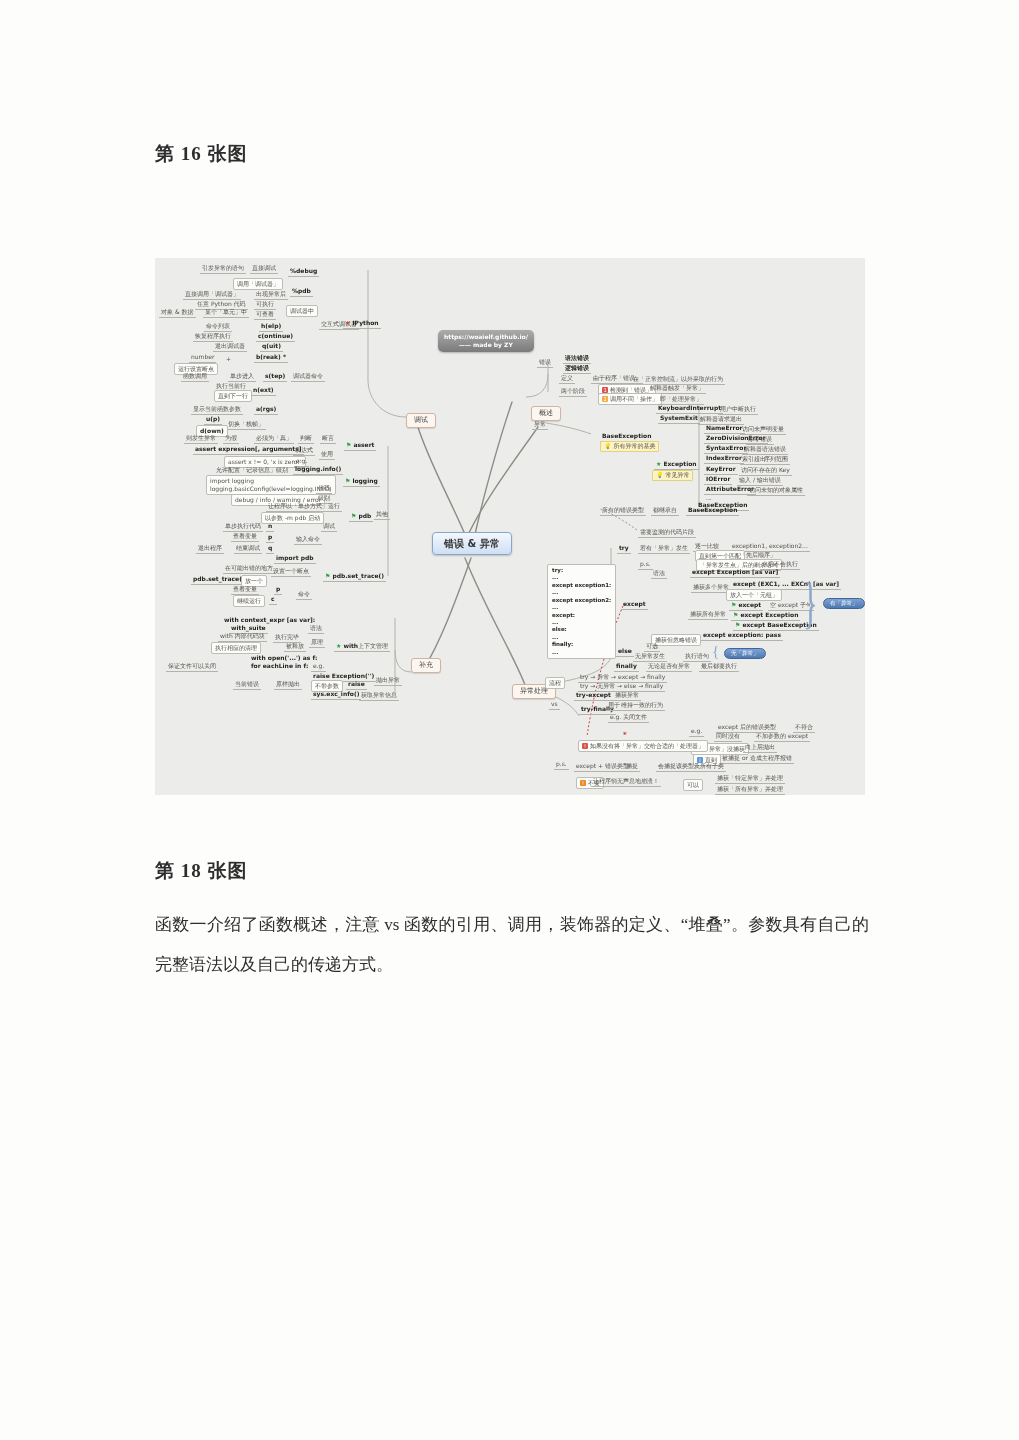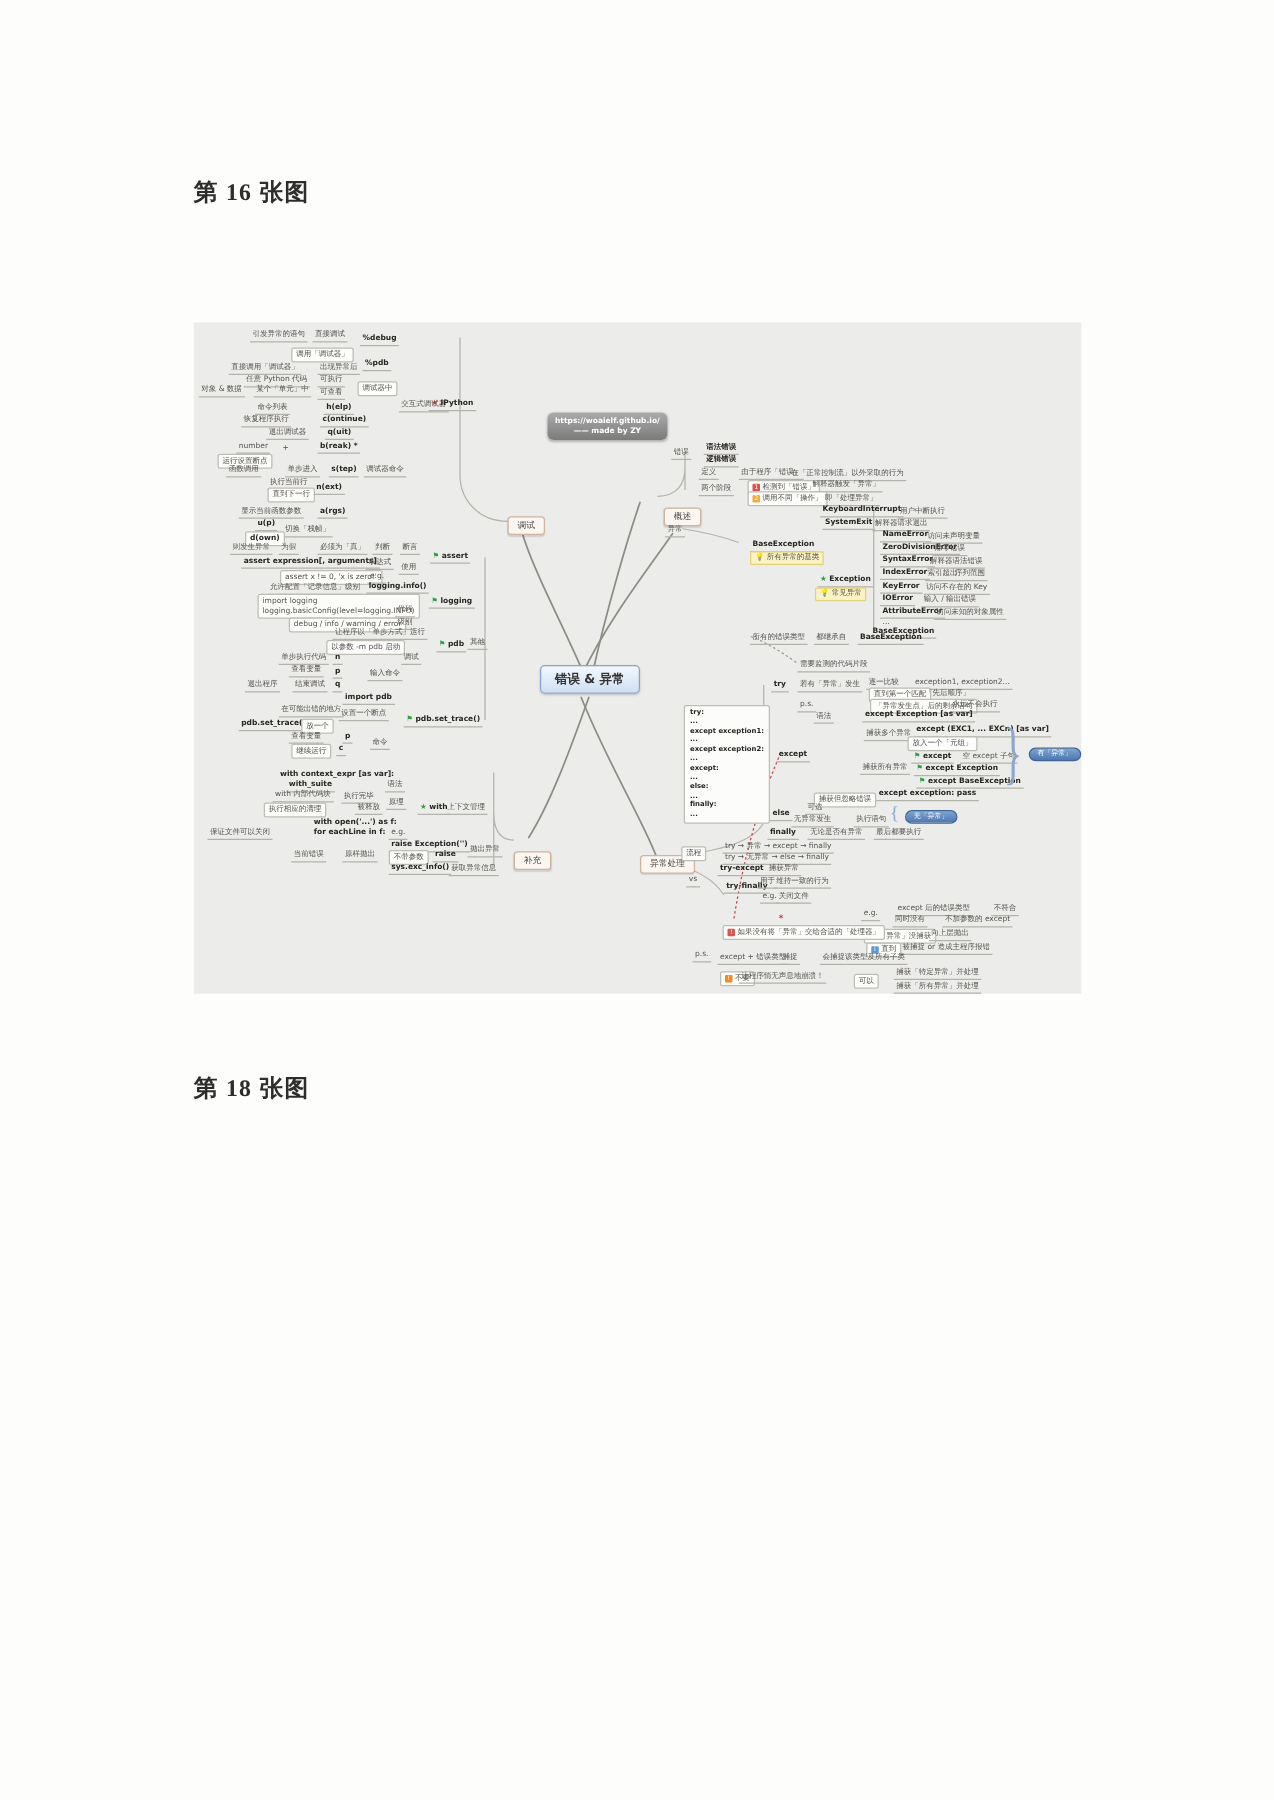--- a/index.html
+++ b/index.html
@@ -179,7 +179,7 @@
       <div class="n s-bu" style="left: 191px; top: 422px;"><span style="display: inline-block;"><span class="tl">raise</span></span></div>
       <div class="n s-bu" style="left: 156px; top: 432px;"><span style="display: inline-block;"><span class="tl">sys.exc_info()</span></span></div>
       <div class="n s-u" style="left: 204px; top: 433px;"><span style="display: inline-block;"><span class="tl">获取异常信息</span></span></div>
-      <div class="n s-m" style="left: 256px; top: 423px;"><span style="display: inline-block;"><span class="tl">补充</span></span></div>
+      <div class="n s-m" style="left: 256px; top: 400px;"><span style="display: inline-block;"><span class="tl">补充</span></span></div>
       <div class="n s-g" style="left: 283px; top: 72px;"><span style="display: inline-block;"><span class="tl">https://woaielf.github.io/</span><span class="tl">—— made by ZY</span></span></div>
       <div class="n s-m" style="left: 348px; top: 148px; margin-left: 28px;"><span style="display: inline-block;"><span class="tl">概述</span></span></div>
       <div class="n s-u" style="left: 382px; top: 100px;"><span style="display: inline-block;"><span class="tl">错误</span></span></div>

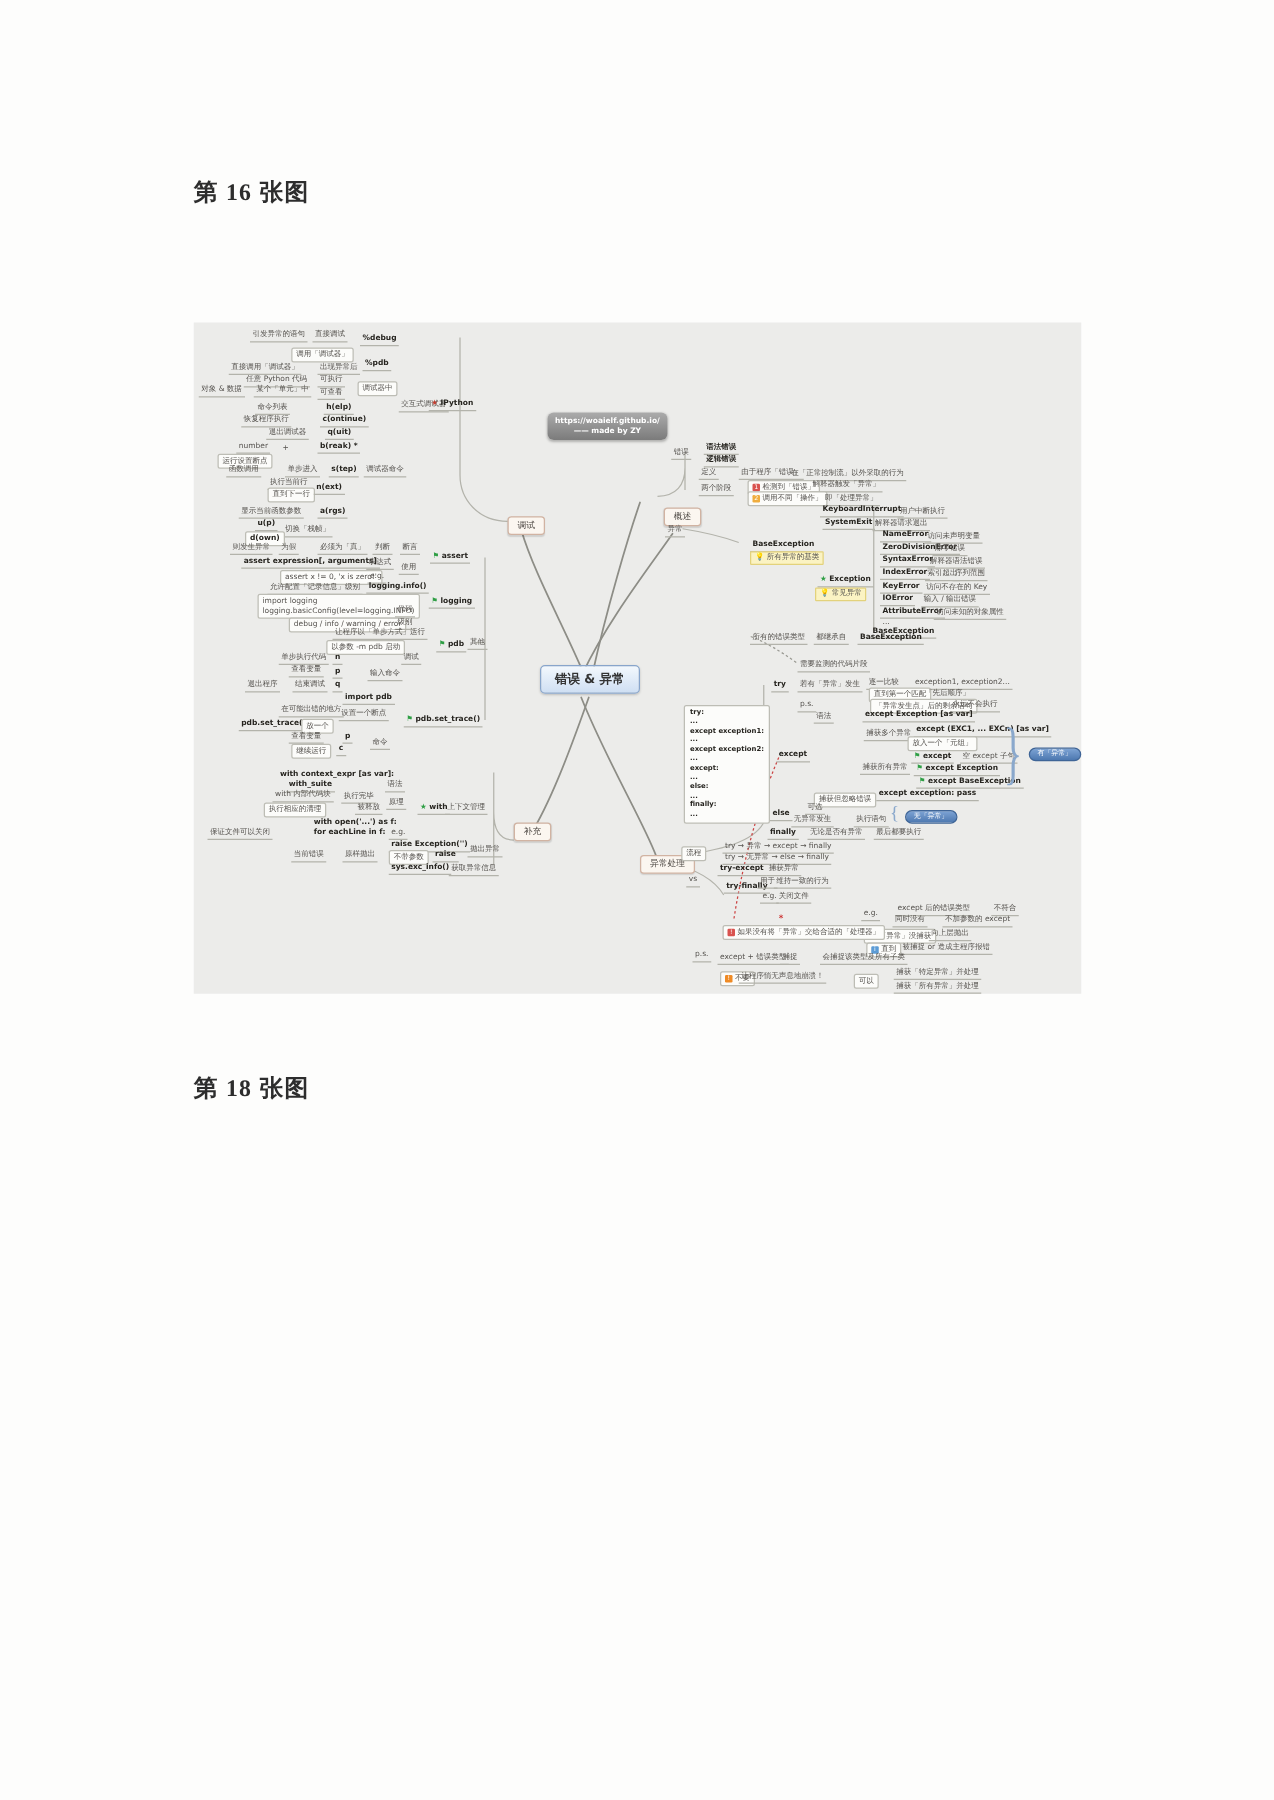--- a/index.html
+++ b/index.html
@@ -294,6 +294,7 @@
 
   <h2 class="h2" style="top:842px;">第 18 张图</h2>
 
+  <p class="para" style="top:888px;">函数一介绍了函数概述，注意 vs 函数的引用、调用，装饰器的定义、“堆叠”。参数具有自己的完整语法以及自己的传递方式。</p>
 
 </div>
 

